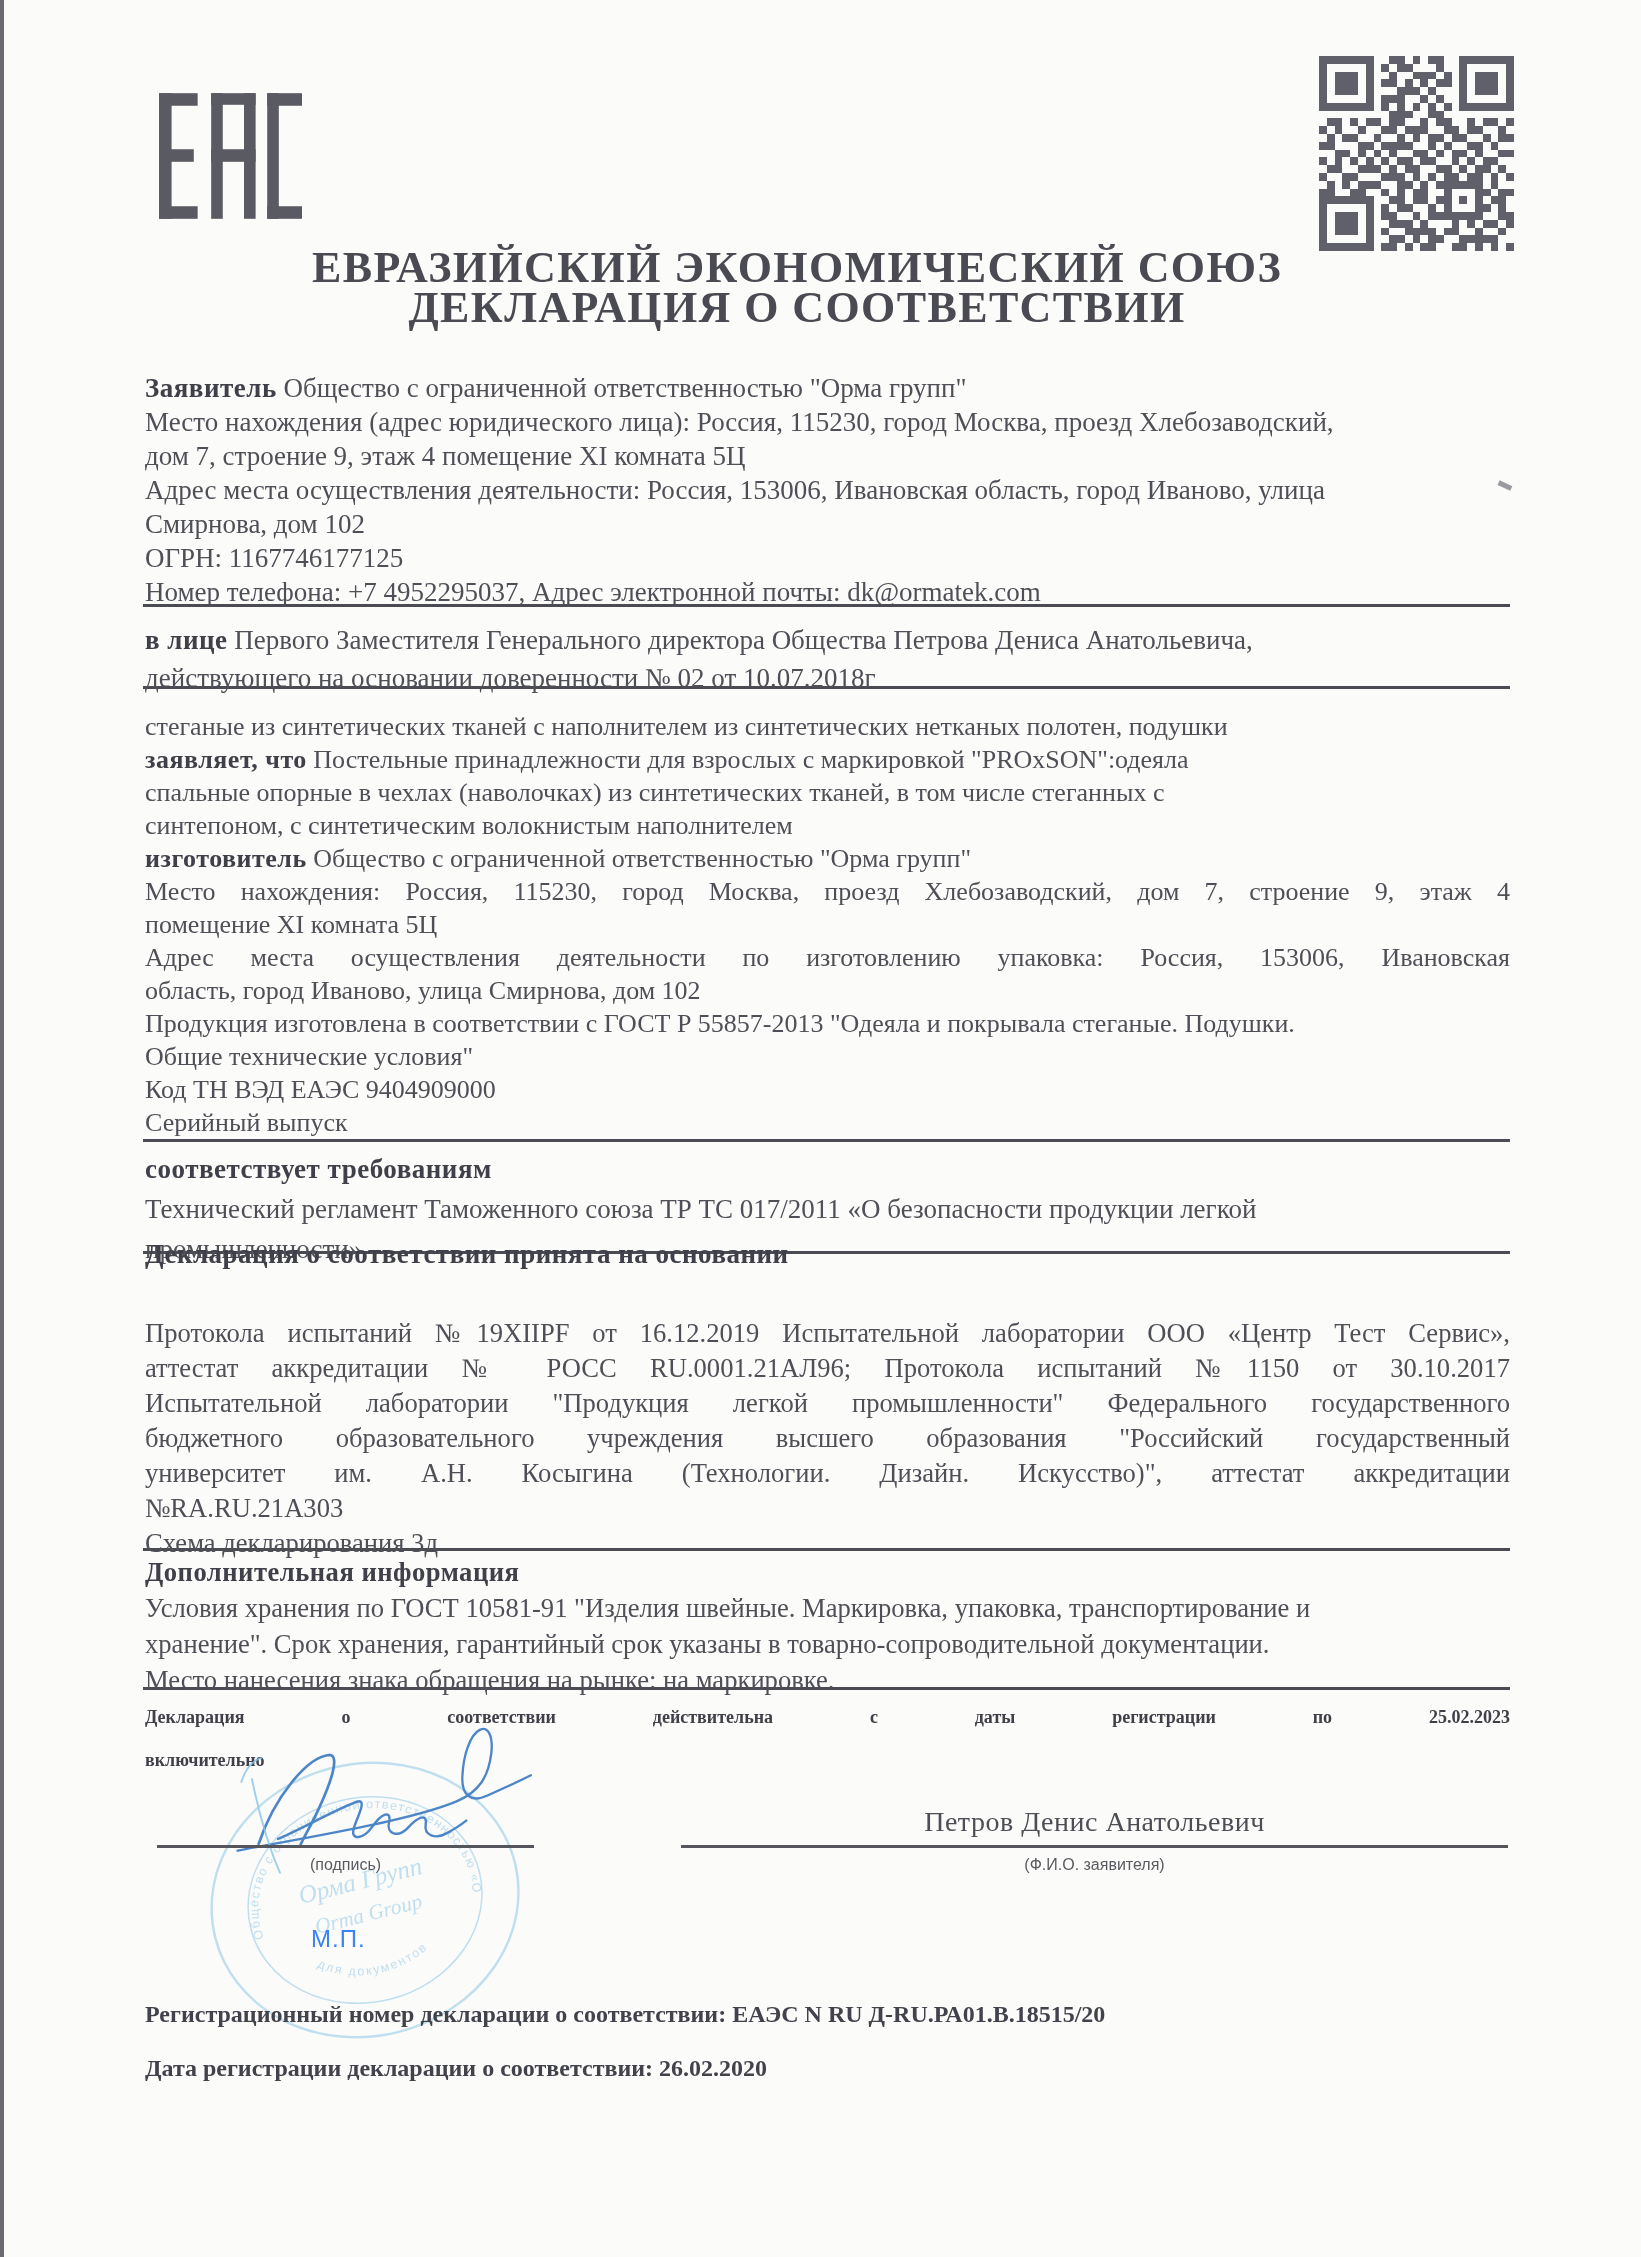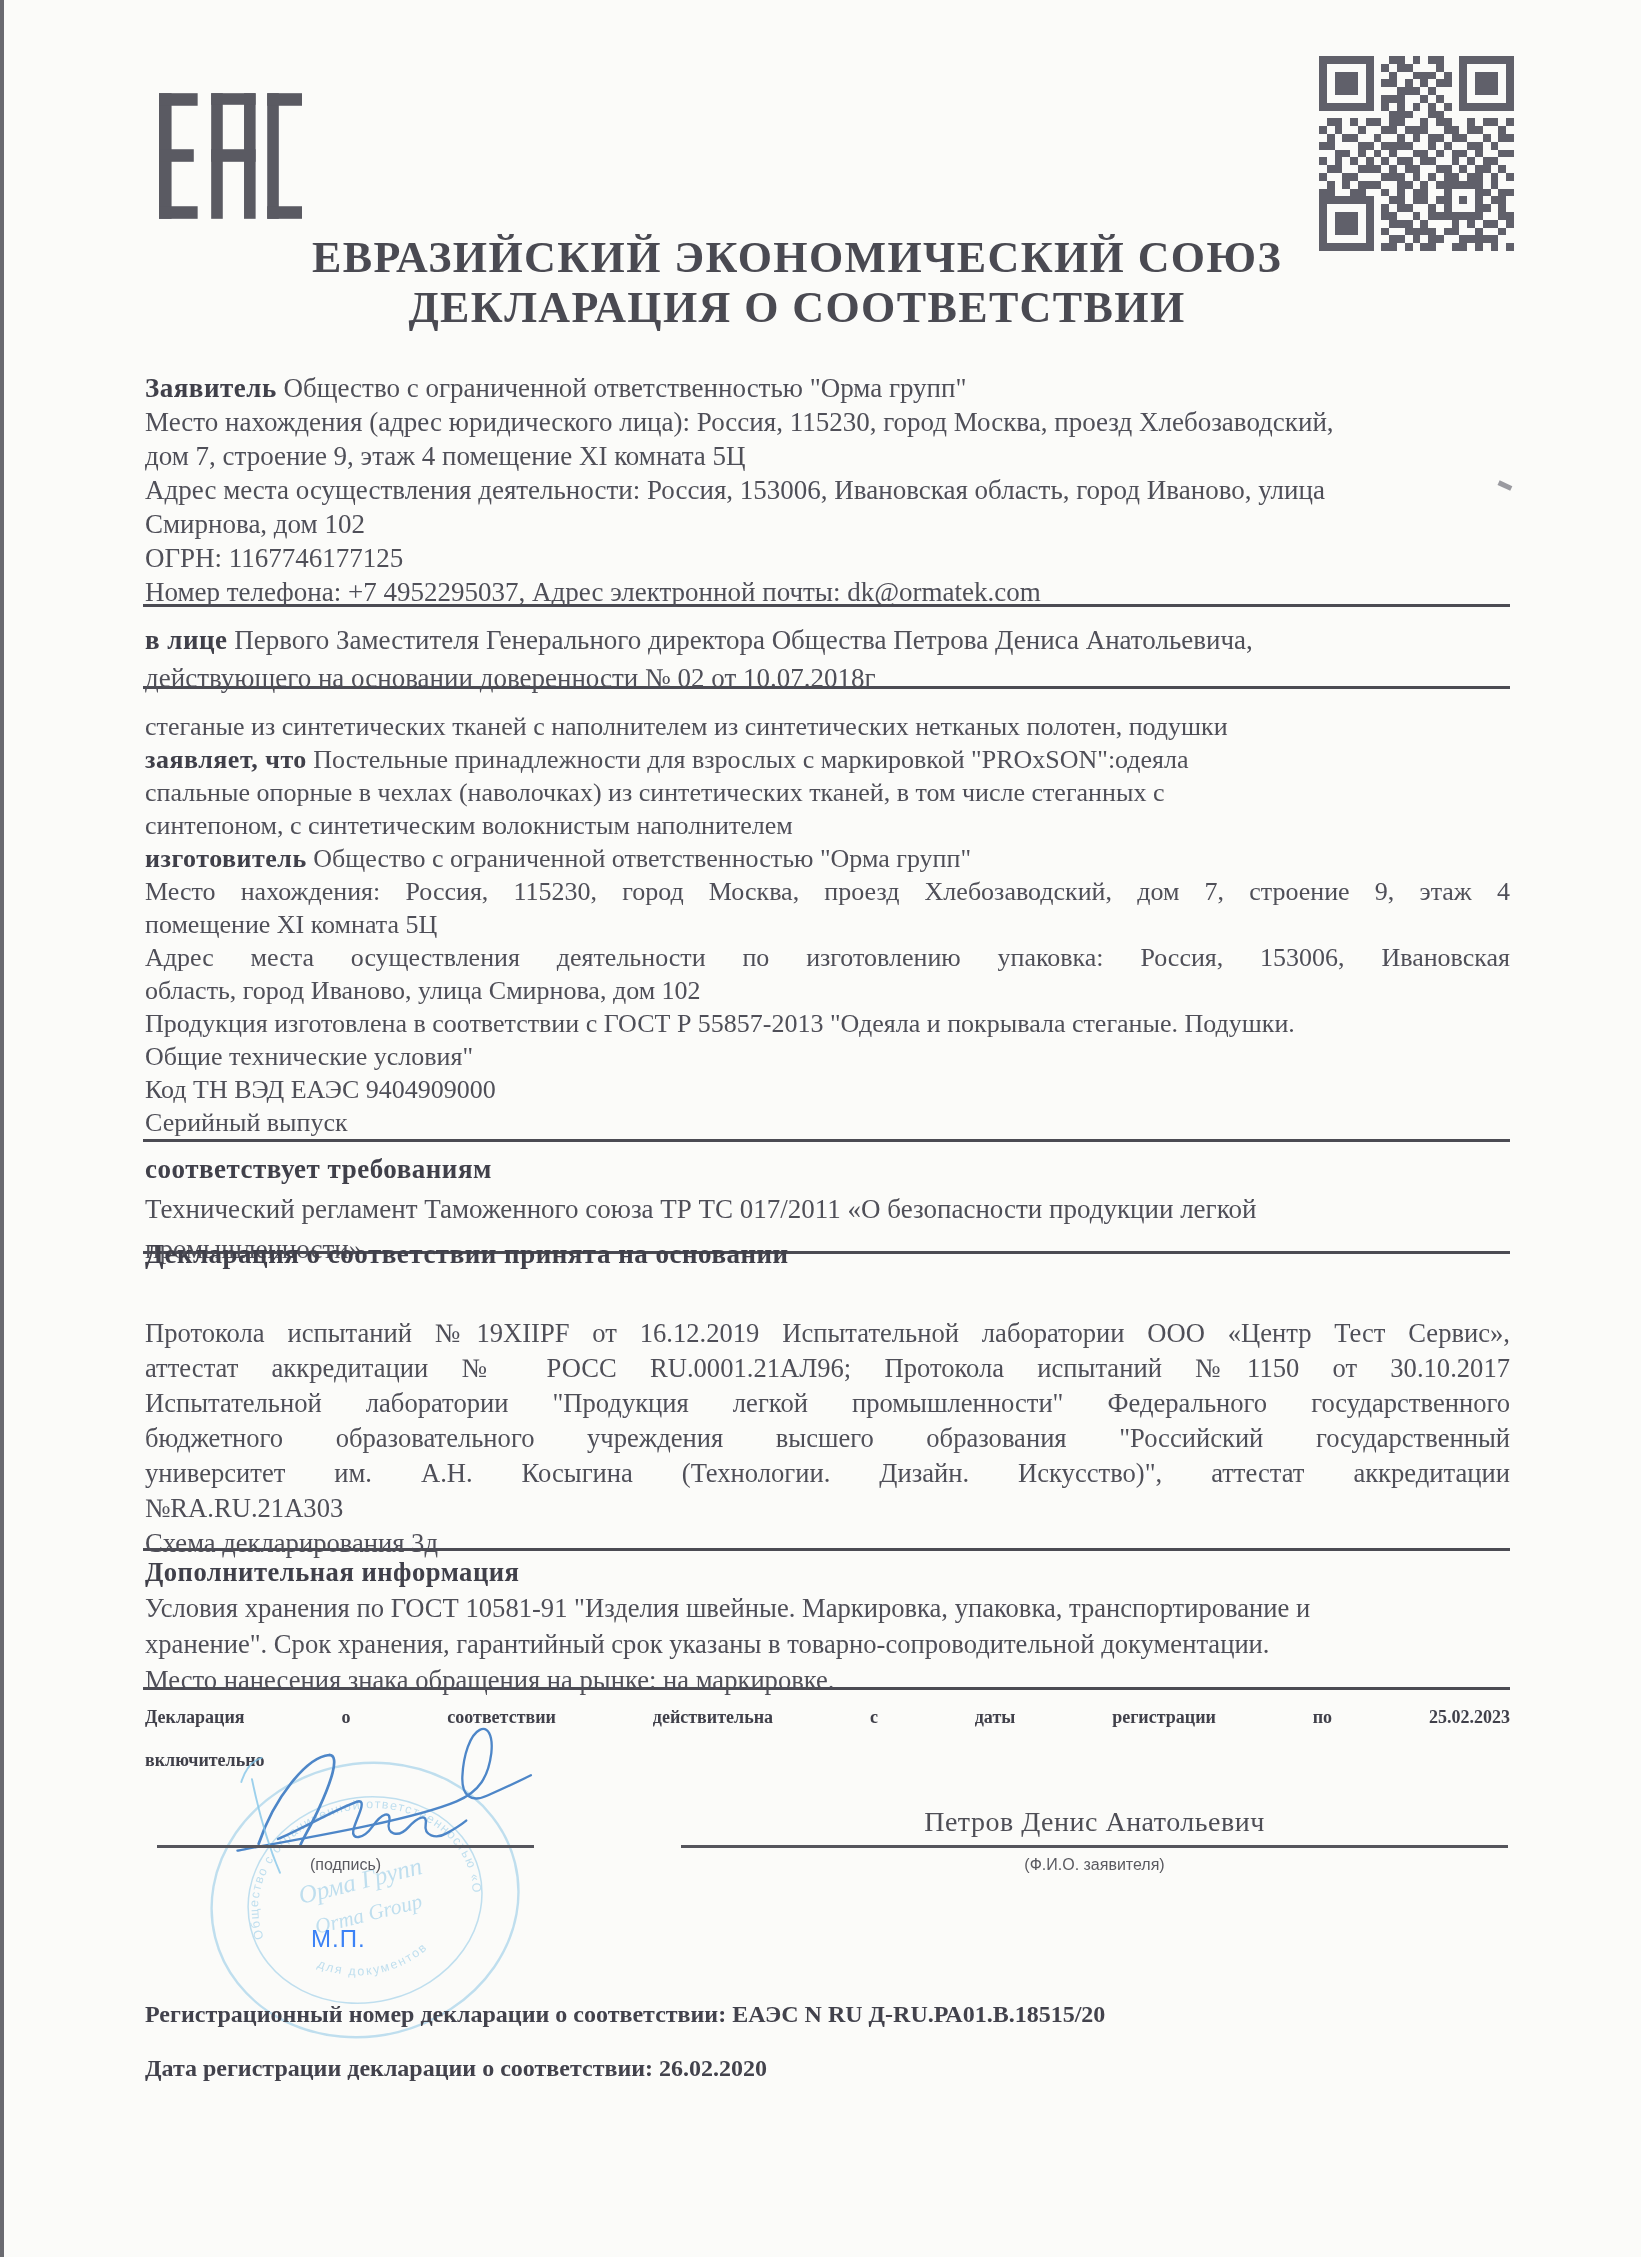--- a/index.html
+++ b/index.html
@@ -23,7 +23,7 @@
     position:absolute;left:290px;width:1014px;text-align:center;
     font-weight:bold;font-size:44px;letter-spacing:1.4px;color:#4a4a52;white-space:nowrap;
   }
-  .t1{top:232px;} .t2{top:282px;}
+  .t1{top:242px;} .t2{top:282px;}
   
   .rule{position:absolute;left:143px;width:1367px;height:2.9px;background:#4b4b53;}
   .r1{top:604px;} .r2{top:686px;} .r3{top:1139px;} .r4{top:1251px;} .r5{top:1548px;} .r6{top:1687px;}

